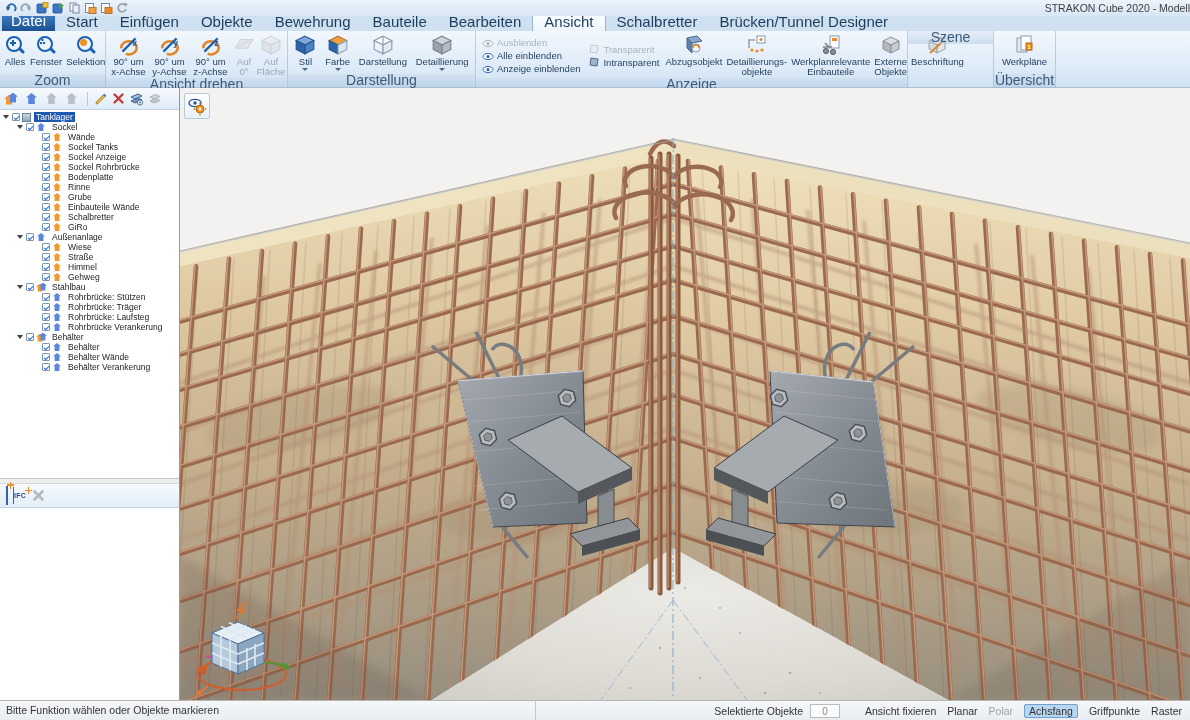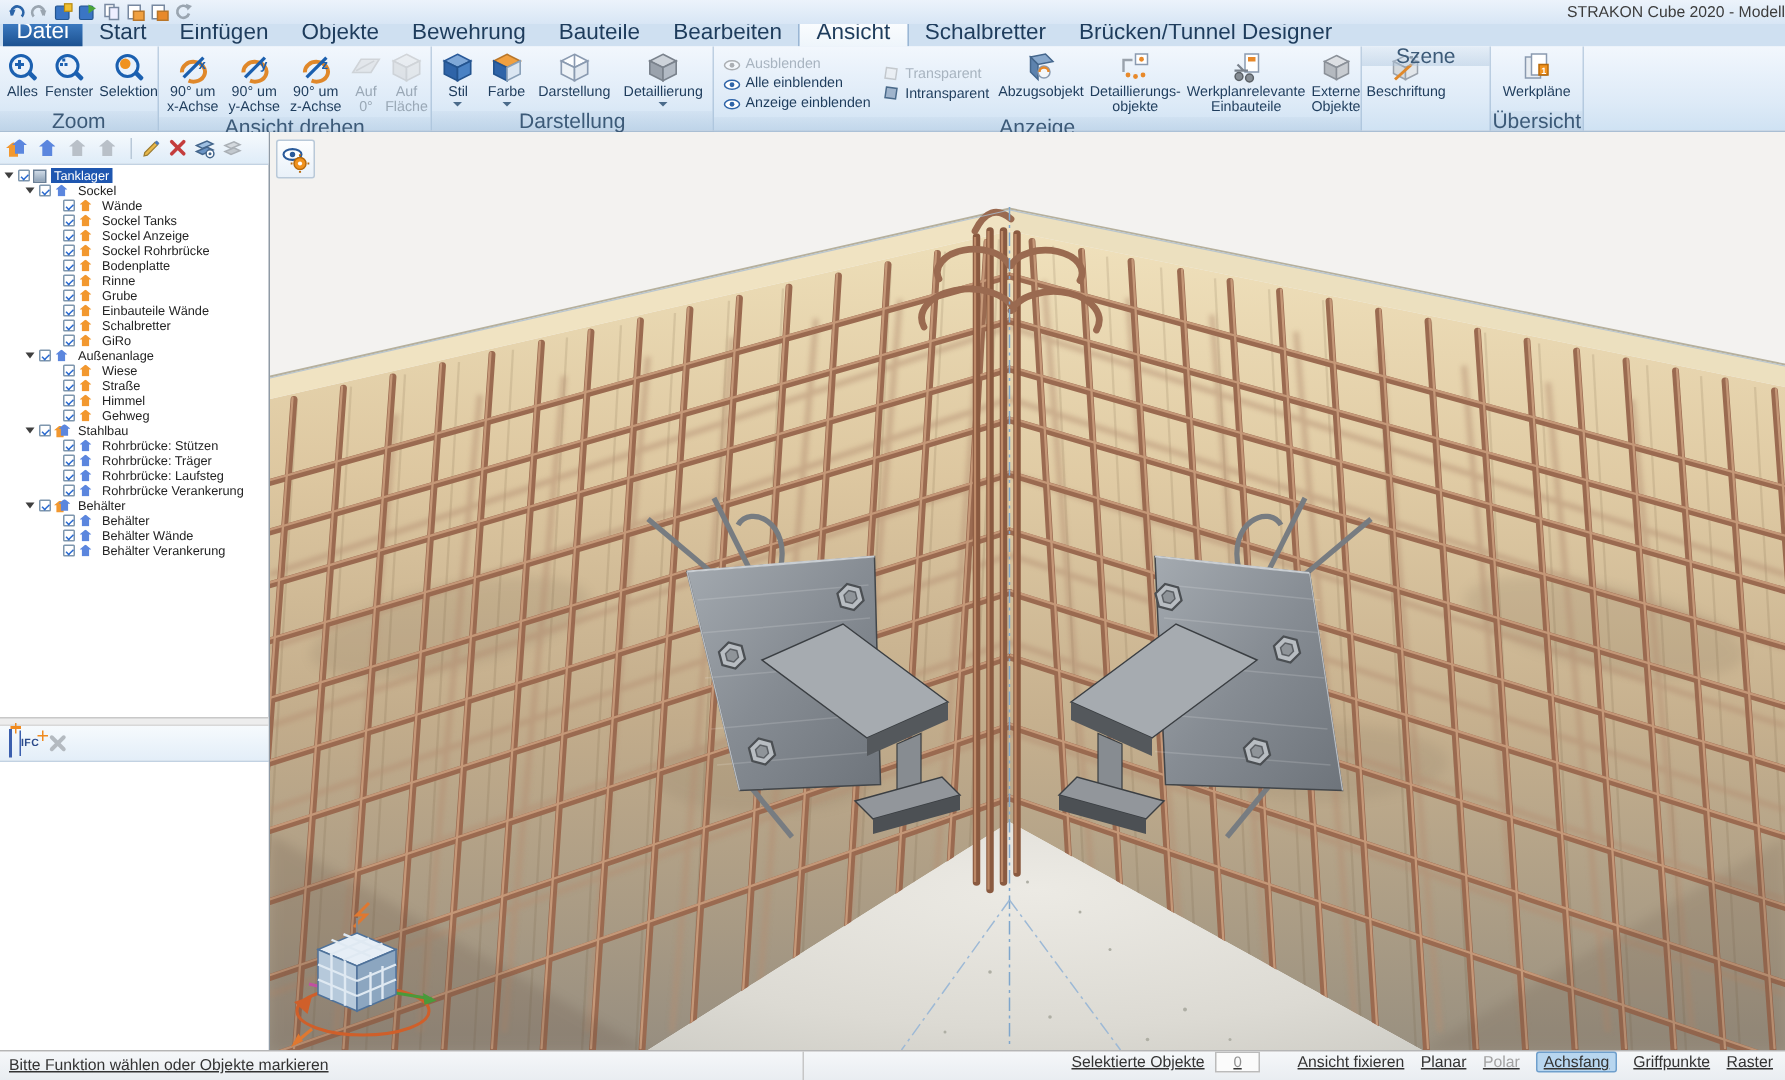--- a/index.html
+++ b/index.html
@@ -89,7 +89,7 @@
 
   
   .statusbar { height:20px; background:linear-gradient(#f5f7f9,#e9edf1); border-top:1px solid #b5b5b5;
-    display:flex; align-items:flex-start; font-size:10.5px; color:#333; flex:none;text-decoration:underline; }
+    display:flex; align-items:center; font-size:10.5px; color:#333; flex:none; }
   .smsg { width:536px; padding-left:6px; border-right:1px solid #c6c6c6; height:100%; line-height:19px; flex:none; }
   .sright { flex:1; display:flex; align-items:center; justify-content:flex-end; gap:11px; padding-right:8px; }
   .scount { width:30px; height:14px; line-height:13px; text-align:center; font-size:10px; color:#8f8f8f;

